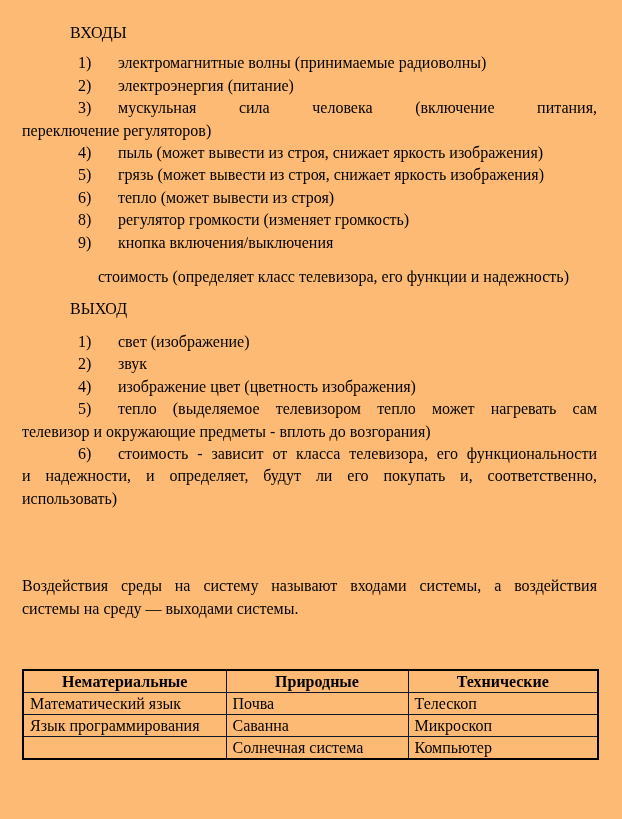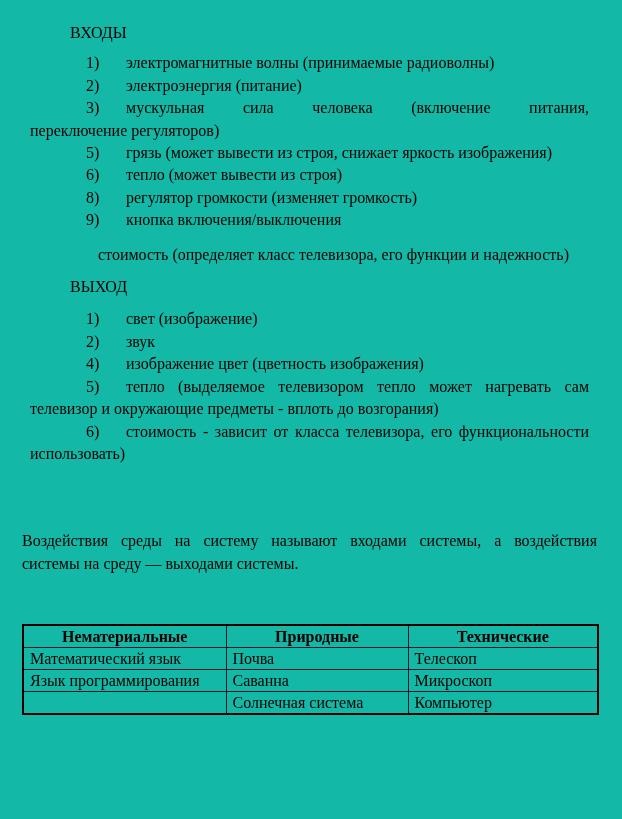--- a/index.html
+++ b/index.html
@@ -8,7 +8,7 @@
     width: 622px;
     height: 819px;
     box-sizing: border-box;
-    background: #14b8a6;
+    background: #fdba74;
     color: #000000;
     font-family: "Liberation Serif", serif;
     font-size: 16px;

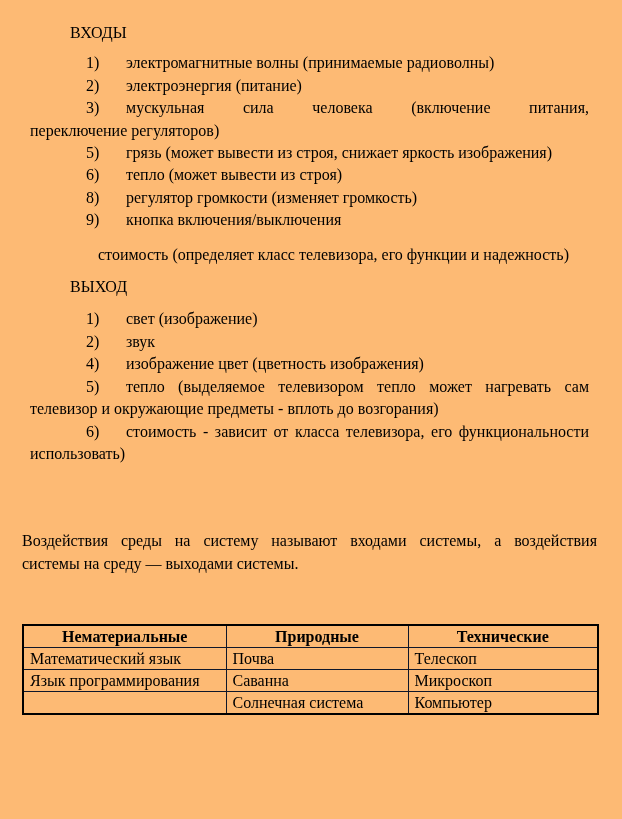--- a/index.html
+++ b/index.html
@@ -22,7 +22,7 @@
     font-weight: normal;
     font-size: 16px;
   }
-  .list { margin: 8px; }
+  .list { margin: 0; }
   .li { padding-left: 56px; }
   .num { display: inline-block; width: 40px; }
   .jline { text-align: justify; text-align-last: justify; }

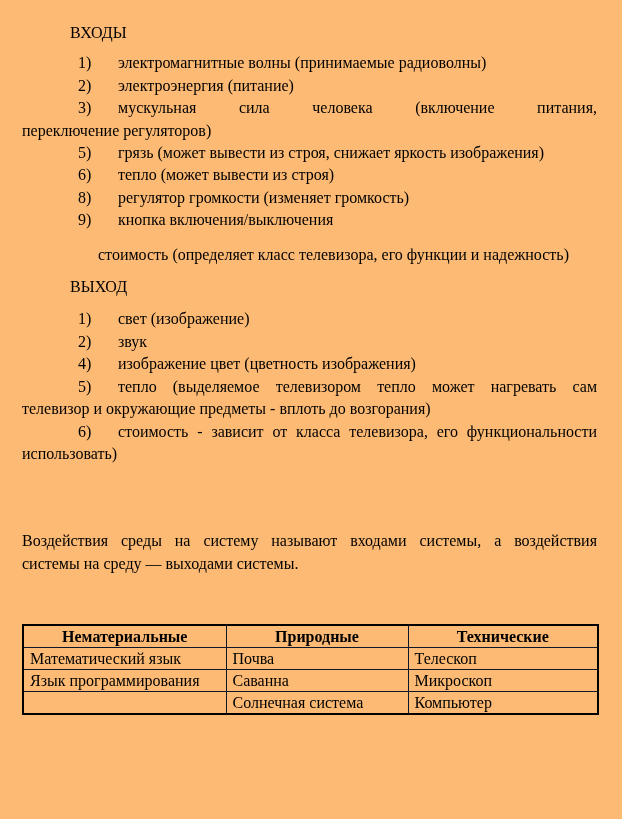--- a/index.html
+++ b/index.html
@@ -64,6 +64,7 @@
       <div class="li jline"><span class="num">3)</span><span>мускульная сила человека (включение питания,</span></div>
       <div class="cont">переключение регуляторов)</div>
     </div>
+    <div class="li"><span class="num">4)</span><span>пыль (может вывести из строя, снижает яркость изображения)</span></div>
     <div class="li"><span class="num">5)</span><span>грязь (может вывести из строя, снижает яркость изображения)</span></div>
     <div class="li"><span class="num">6)</span><span>тепло (может вывести из строя)</span></div>
     <div class="li"><span class="num">8)</span><span>регулятор громкости (изменяет громкость)</span></div>

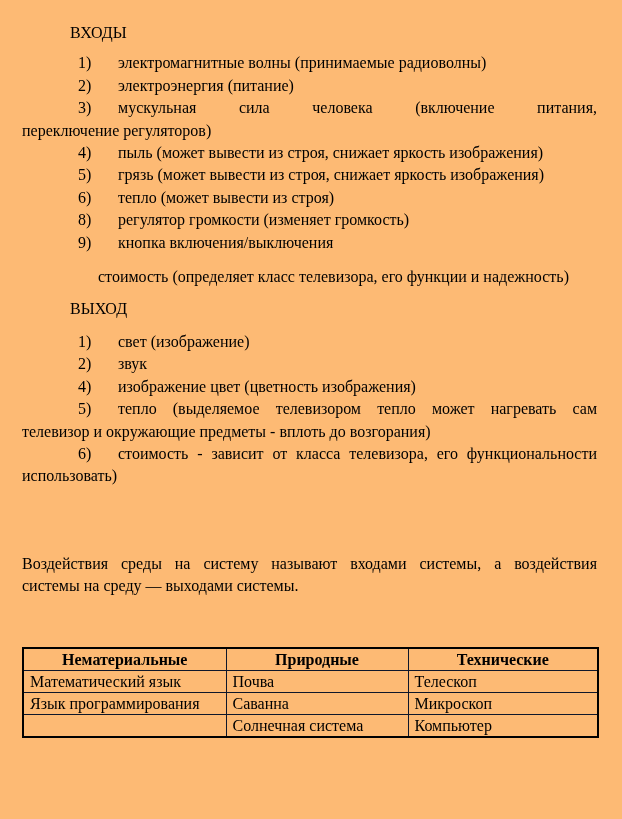--- a/index.html
+++ b/index.html
@@ -85,6 +85,7 @@
     </div>
     <div>
       <div class="li jline"><span class="num">6)</span><span>стоимость - зависит от класса телевизора, его функциональности</span></div>
+      <div class="cont jline">и надежности, и определяет, будут ли его покупать и, соответственно,</div>
       <div class="cont">использовать)</div>
     </div>
   </div>

